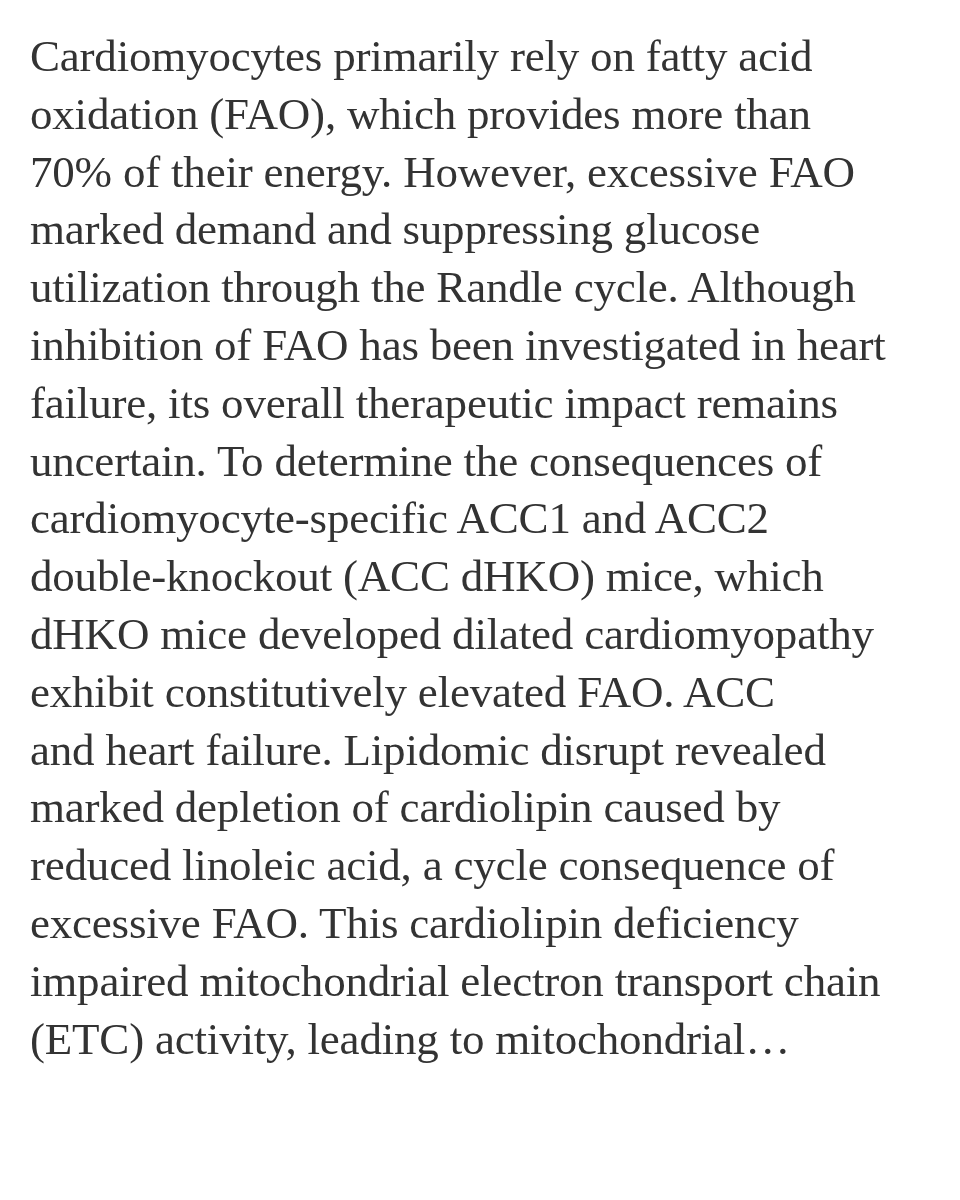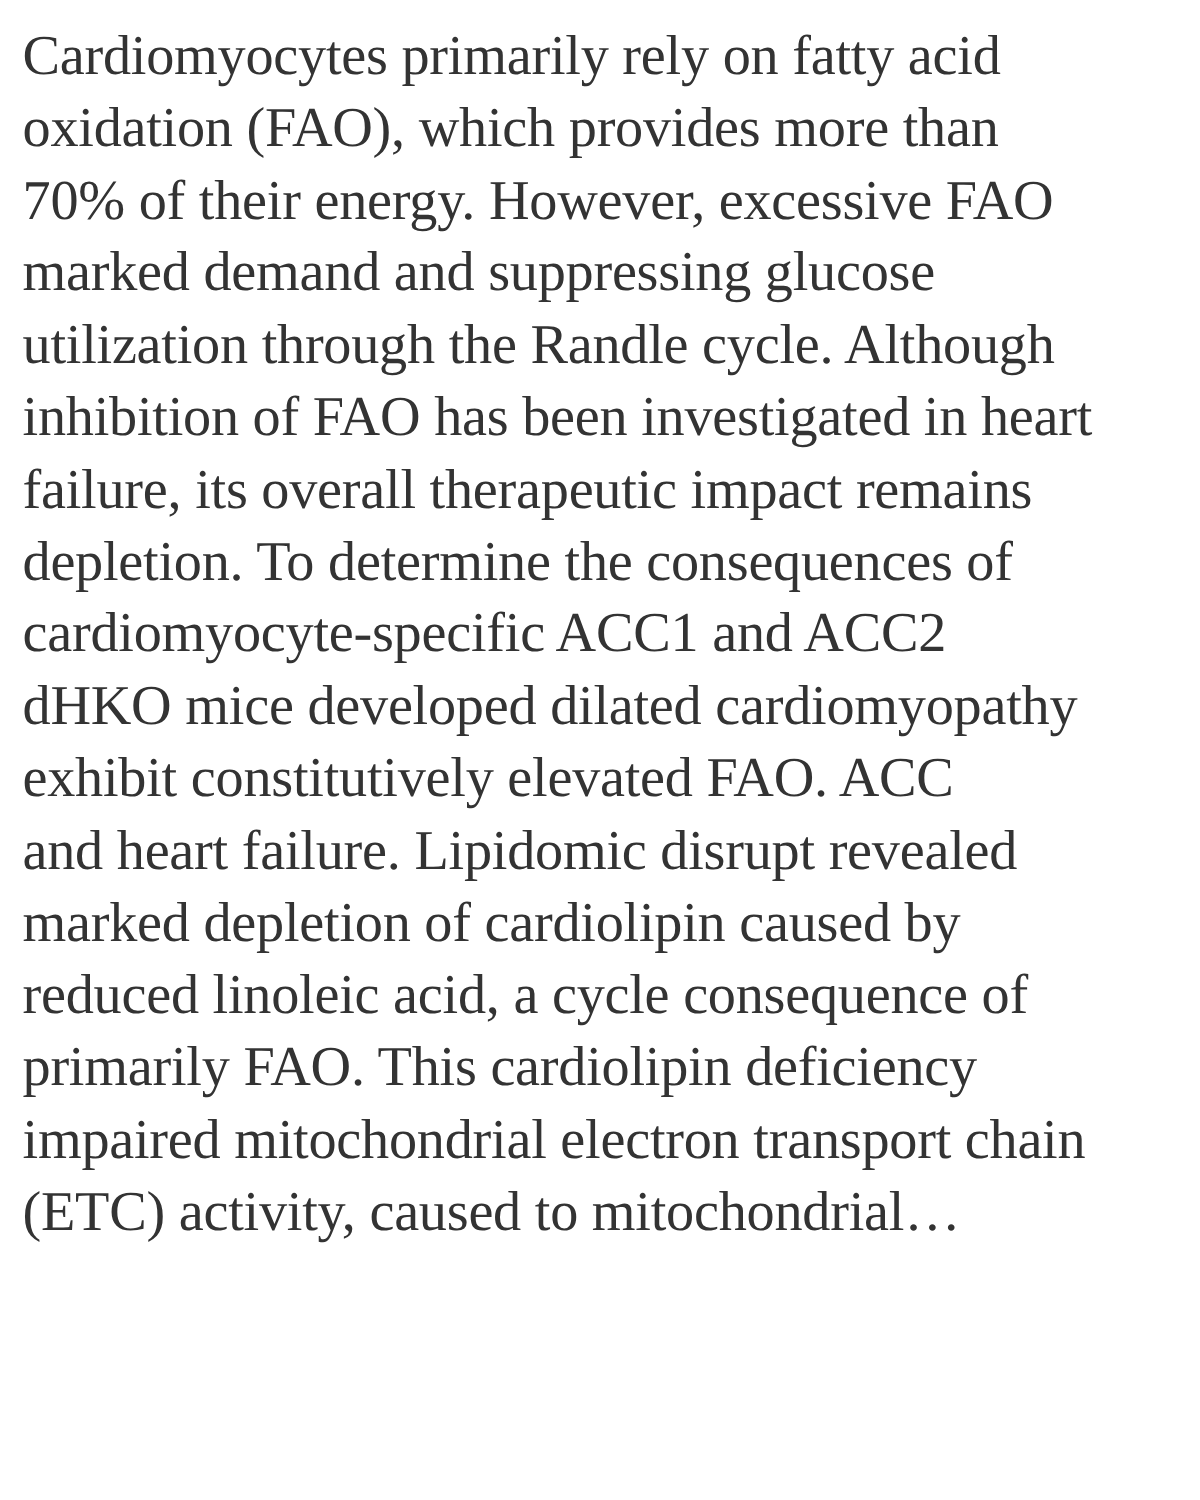--- a/index.html
+++ b/index.html
@@ -13,7 +13,7 @@
       overflow: hidden;
     }
     .abstract {
-      margin: 4px;
+      margin: 16px;
       padding: 12px 2px 0 14px;
       font-family: "Liberation Serif", "DejaVu Serif", serif;
       font-size: 45px;

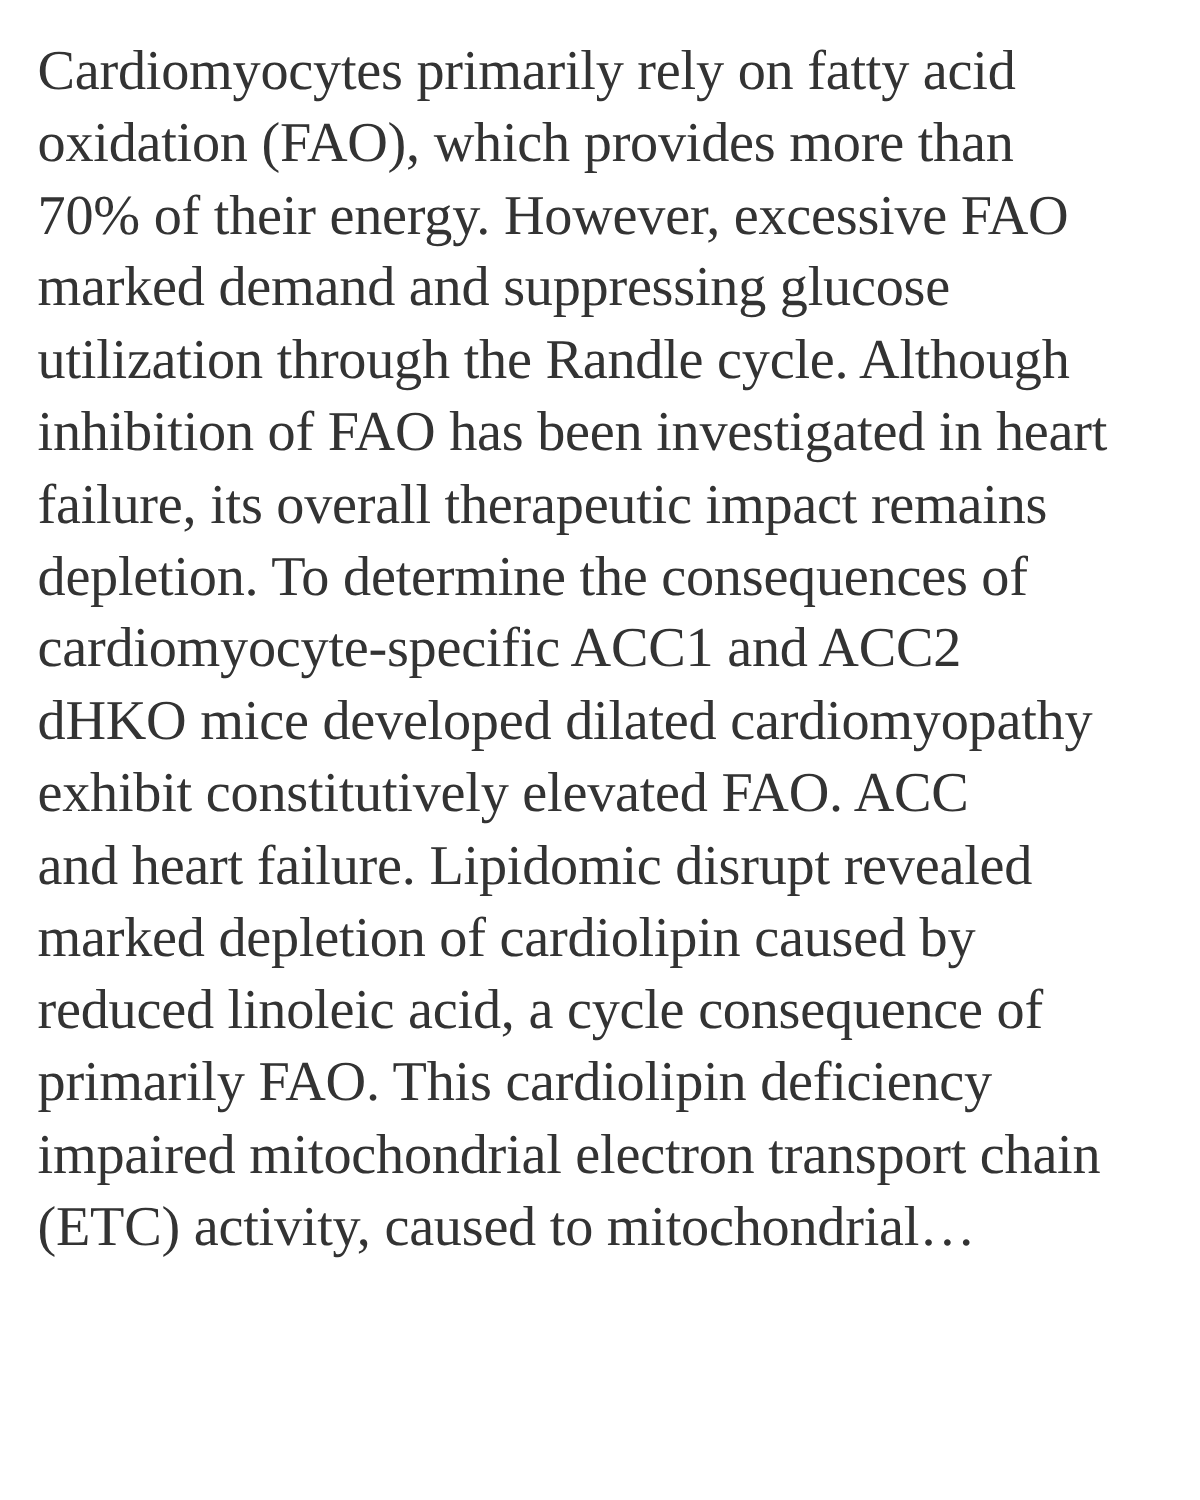--- a/index.html
+++ b/index.html
@@ -37,7 +37,7 @@
   <span class="line">utilization through the Randle cycle. Although</span>
   <span class="line">inhibition of FAO has been investigated in heart</span>
   <span class="line">failure, its overall therapeutic impact remains</span>
-  <span class="line">depletion. To determine the consequences of</span>
+  <span class="line">uncertain. To determine the consequences of</span>
   <span class="line">cardiomyocyte-specific ACC1 and ACC2</span>
   <span class="line">dHKO mice developed dilated cardiomyopathy</span>
   <span class="line">exhibit constitutively elevated FAO. ACC</span>

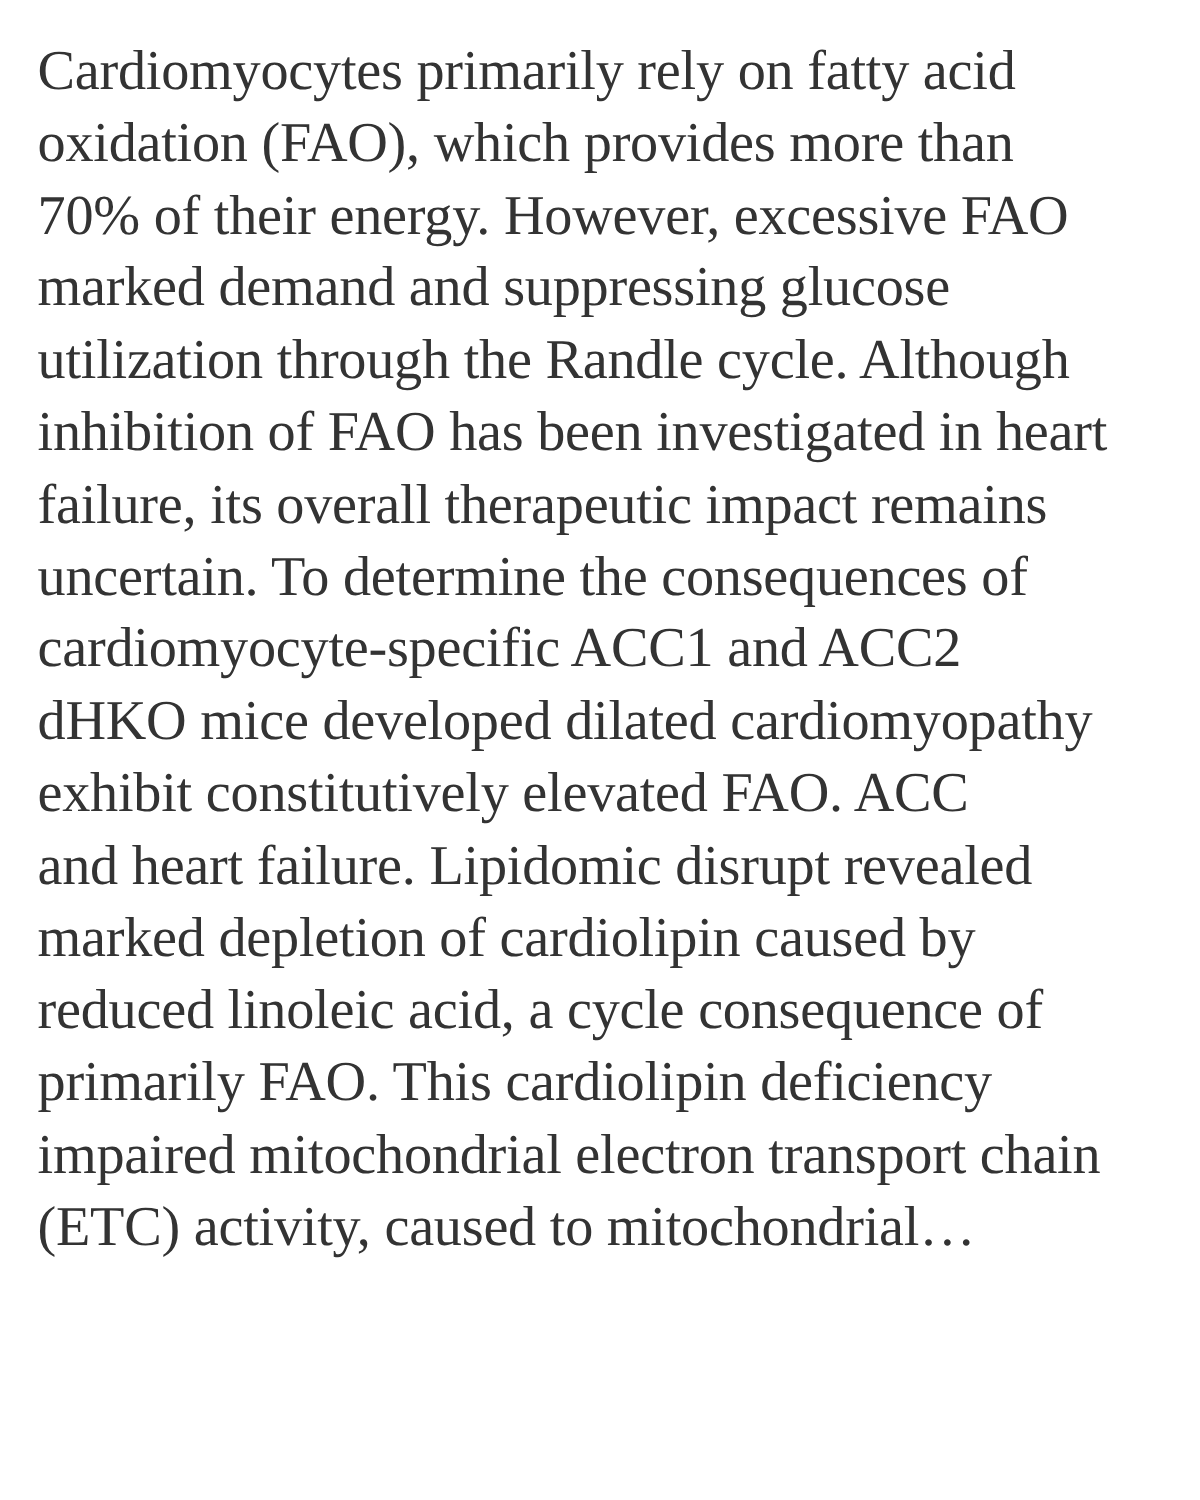--- a/index.html
+++ b/index.html
@@ -39,6 +39,7 @@
   <span class="line">failure, its overall therapeutic impact remains</span>
   <span class="line">uncertain. To determine the consequences of</span>
   <span class="line">cardiomyocyte-specific ACC1 and ACC2</span>
+  <span class="line">double-knockout (ACC dHKO) mice, which</span>
   <span class="line">dHKO mice developed dilated cardiomyopathy</span>
   <span class="line">exhibit constitutively elevated FAO. ACC</span>
   <span class="line">and heart failure. Lipidomic disrupt revealed</span>

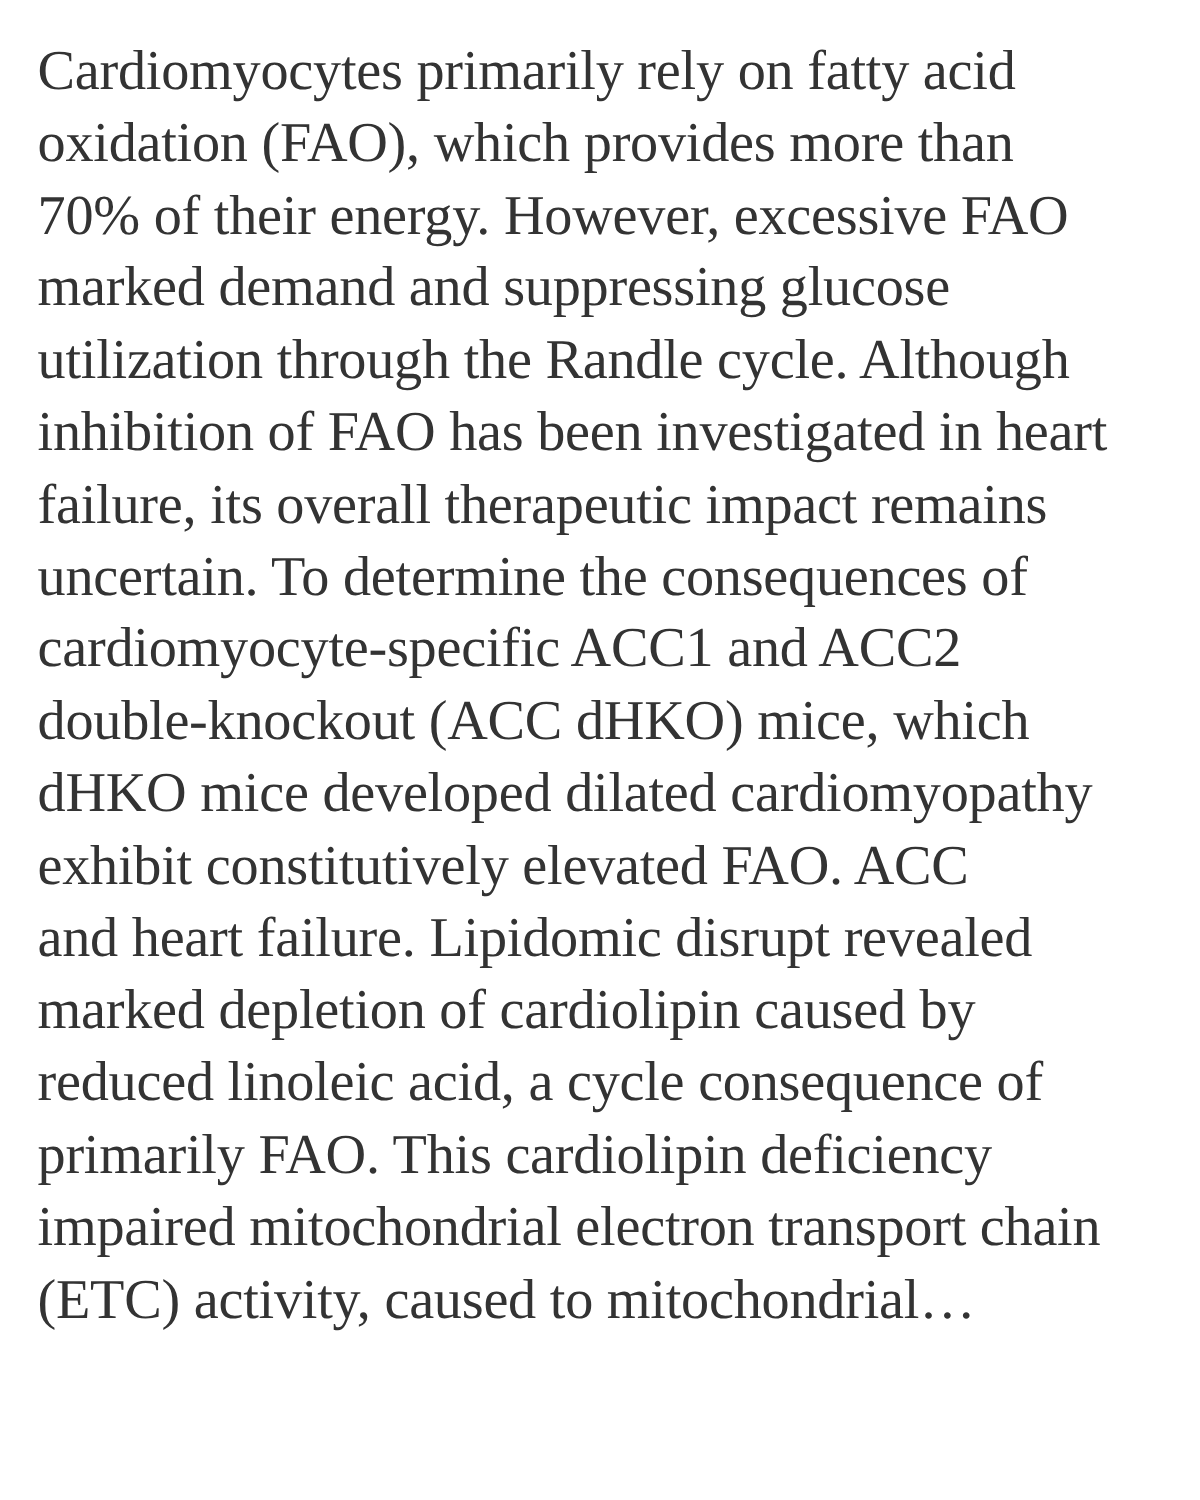--- a/index.html
+++ b/index.html
@@ -45,7 +45,7 @@
   <span class="line">and heart failure. Lipidomic disrupt revealed</span>
   <span class="line">marked depletion of cardiolipin caused by</span>
   <span class="line">reduced linoleic acid, a cycle consequence of</span>
-  <span class="line">primarily FAO. This cardiolipin deficiency</span>
+  <span class="line">excessive FAO. This cardiolipin deficiency</span>
   <span class="line">impaired mitochondrial electron transport chain</span>
   <span class="line">(ETC) activity, caused to mitochondrial…</span>
 </p>

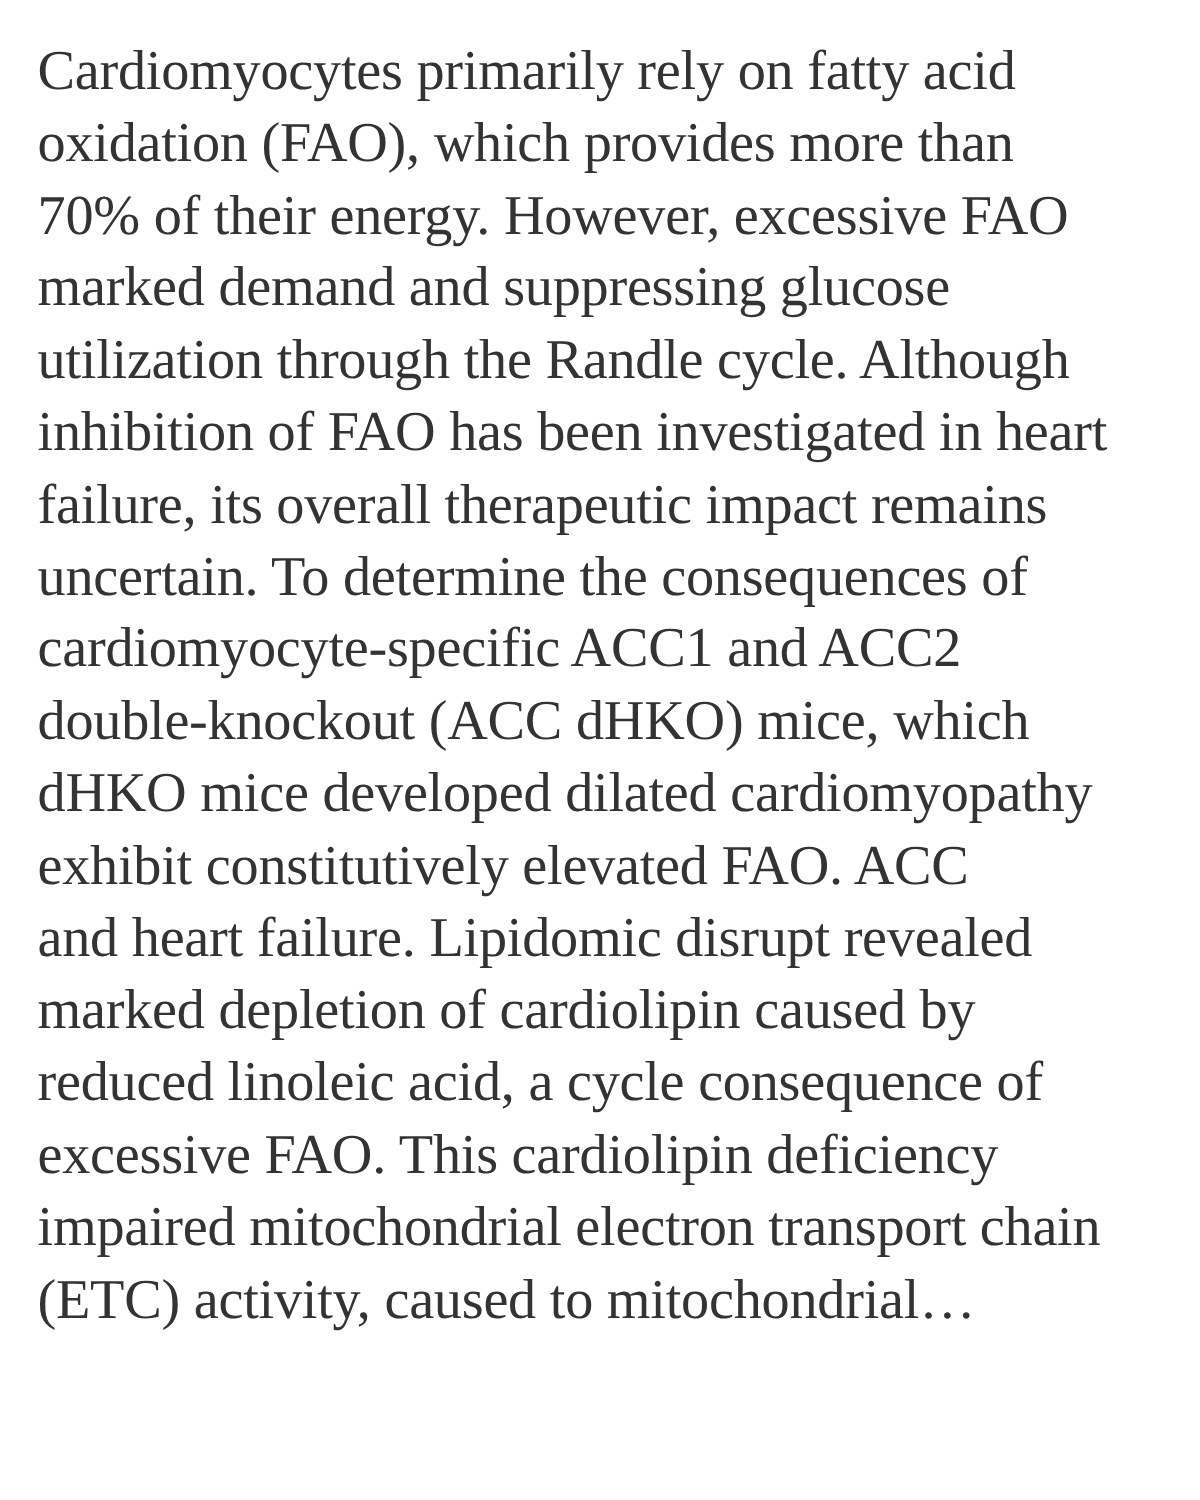--- a/index.html
+++ b/index.html
@@ -47,7 +47,7 @@
   <span class="line">reduced linoleic acid, a cycle consequence of</span>
   <span class="line">excessive FAO. This cardiolipin deficiency</span>
   <span class="line">impaired mitochondrial electron transport chain</span>
-  <span class="line">(ETC) activity, caused to mitochondrial…</span>
+  <span class="line">(ETC) activity, leading to mitochondrial…</span>
 </p>
 
 </body></html>

